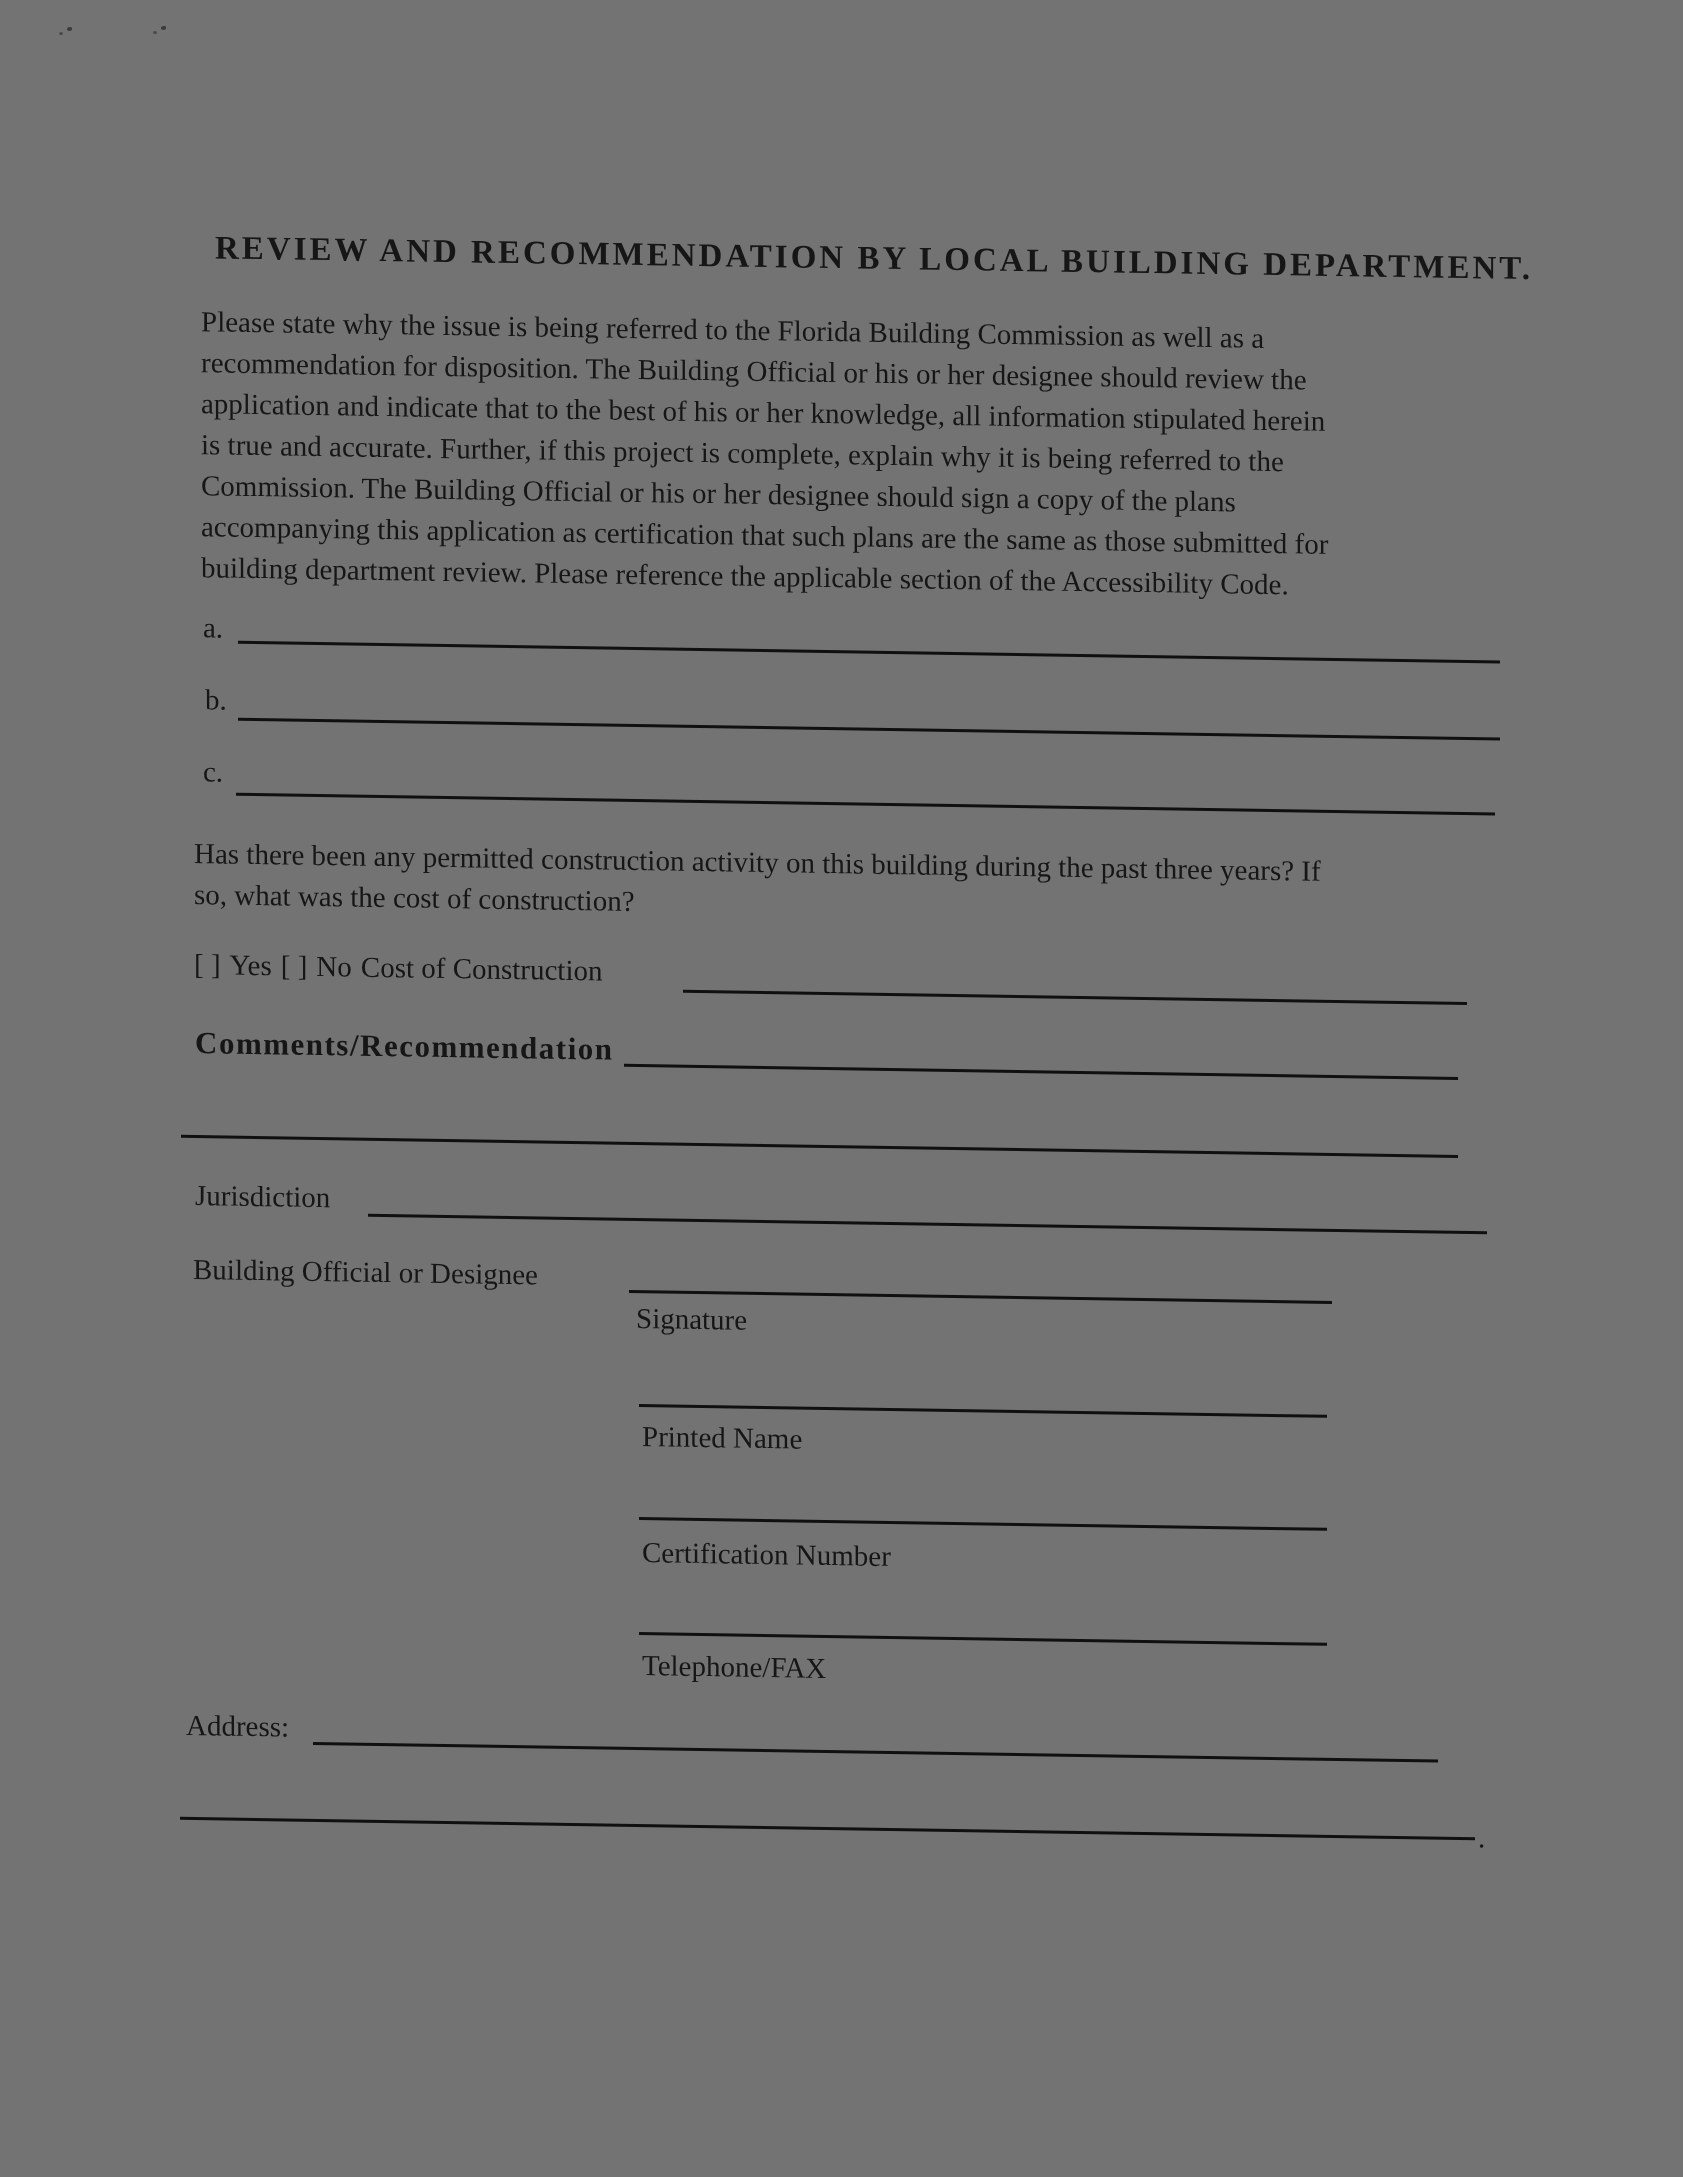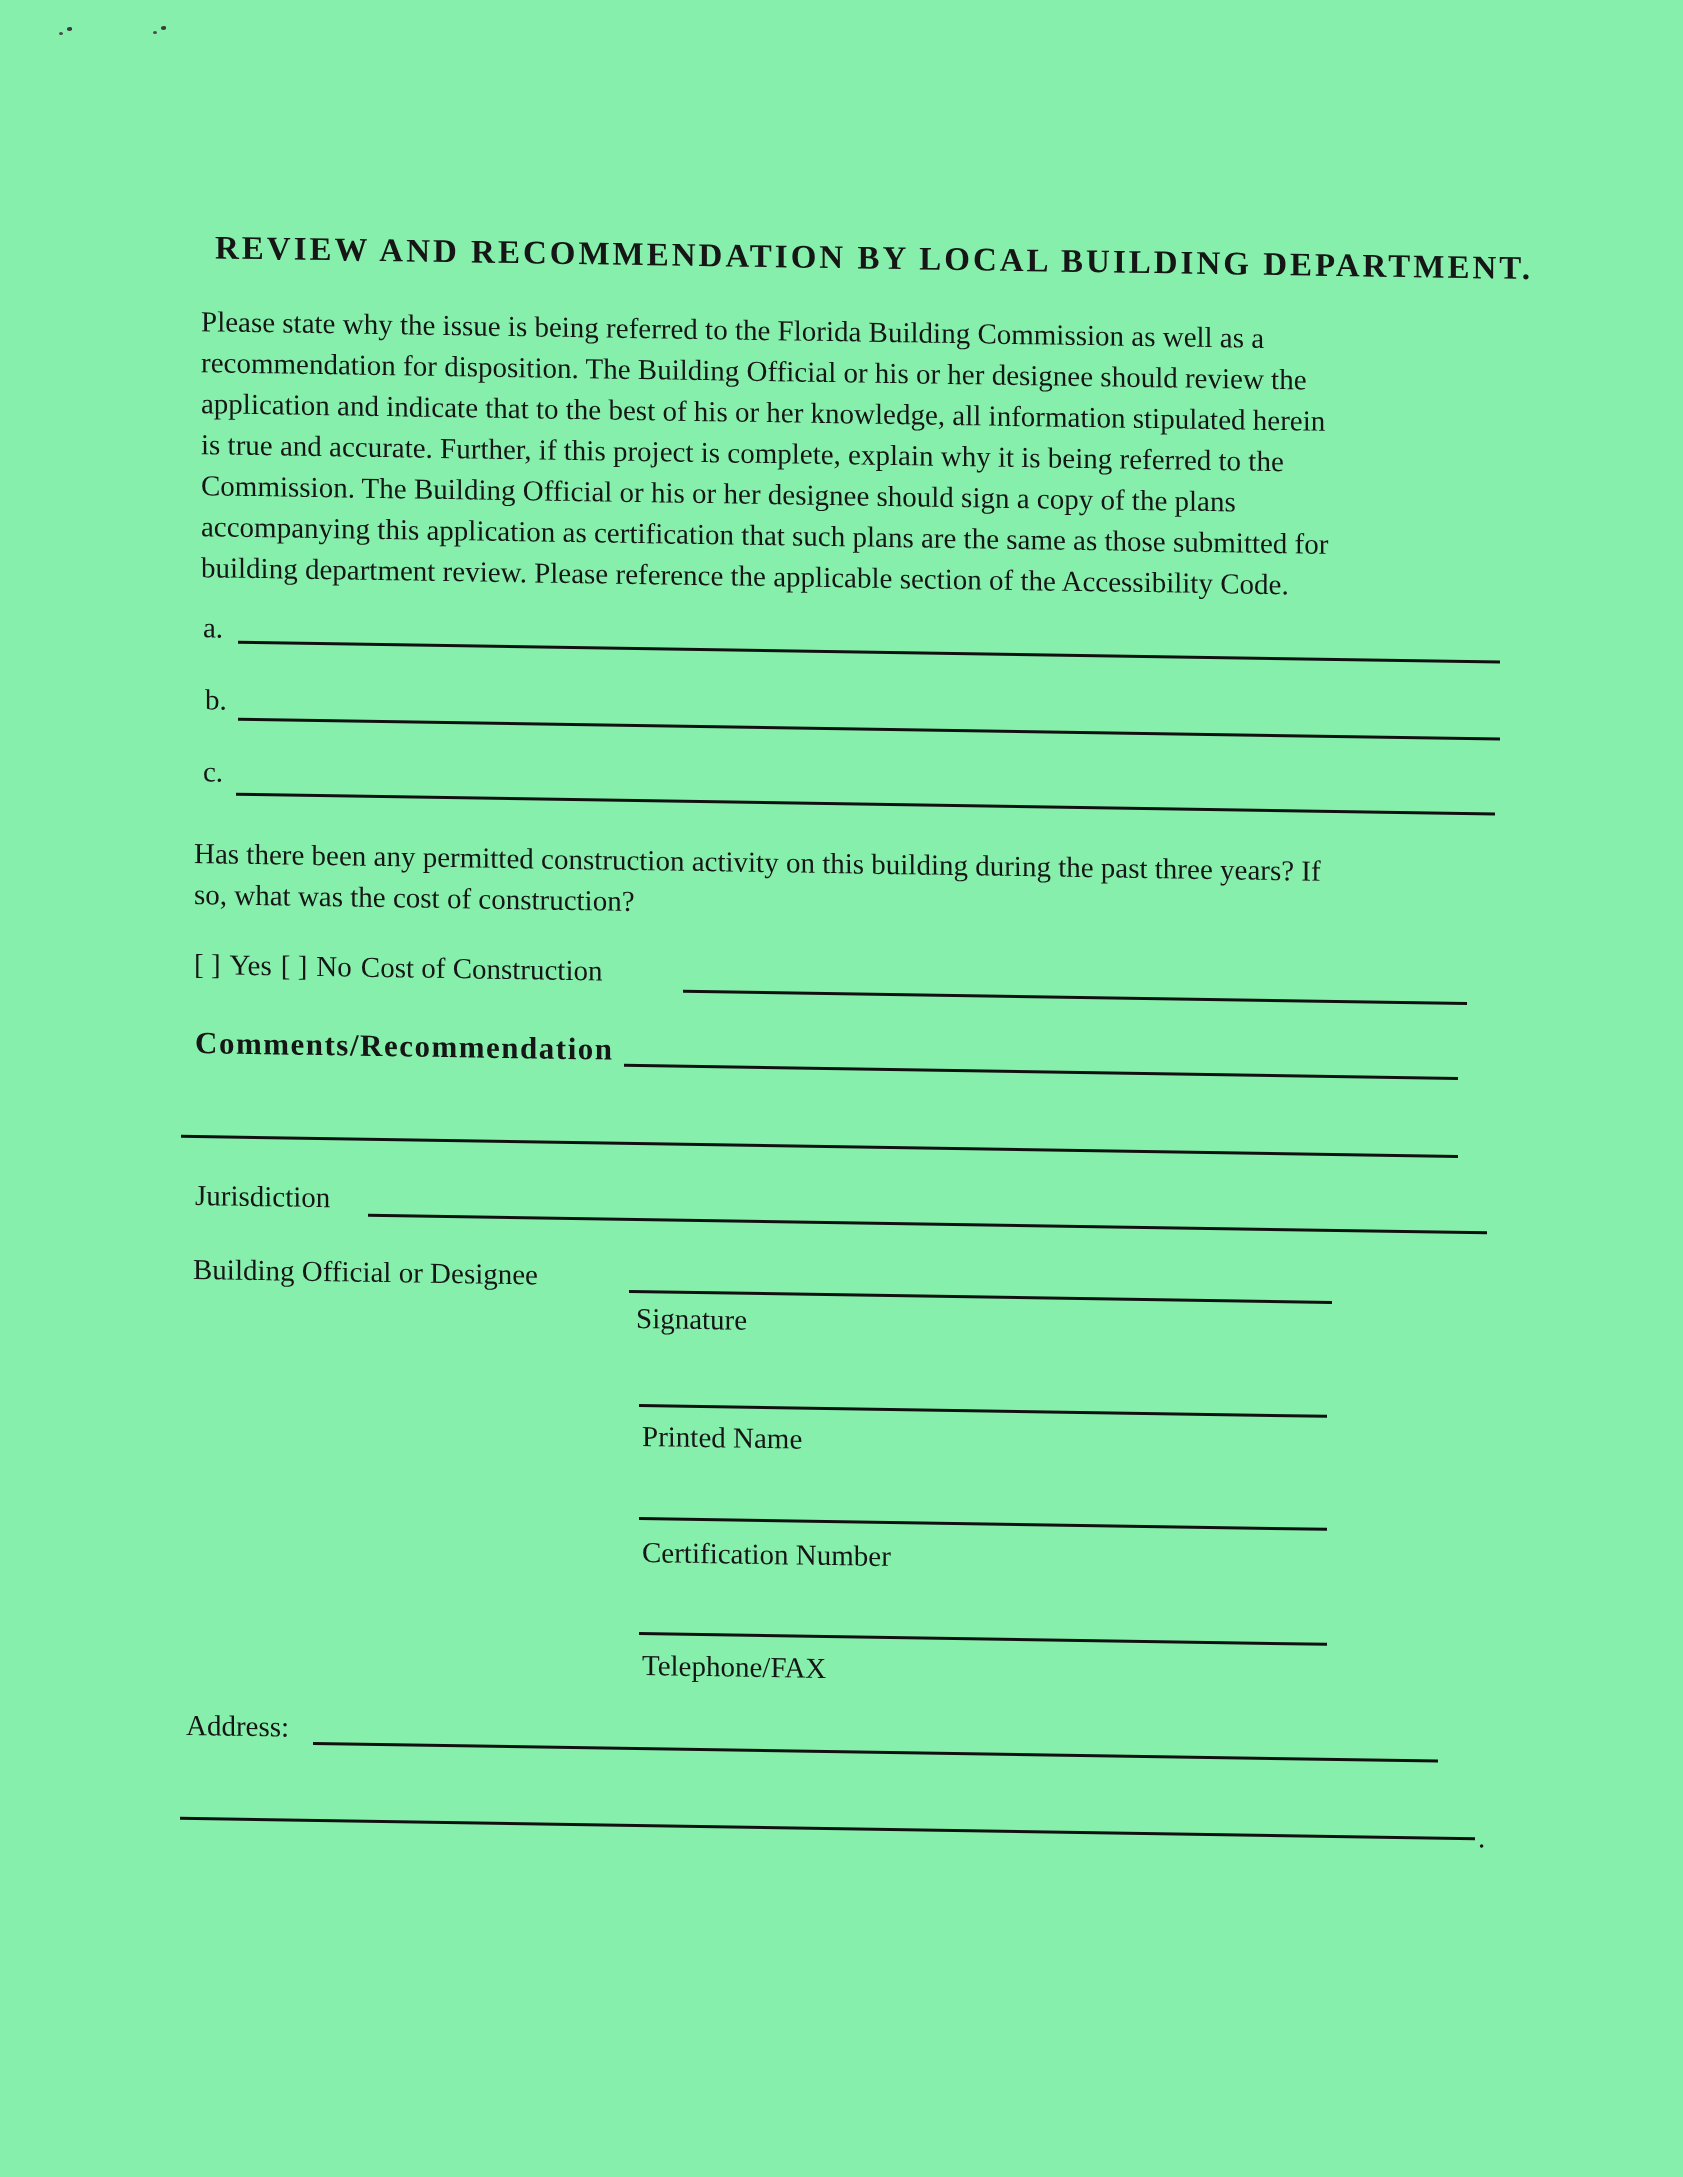--- a/index.html
+++ b/index.html
@@ -6,7 +6,7 @@
   .page{
     position:relative;
     width:1683px;height:2177px;
-    background:#86efac;
+    background:#737373;
     overflow:hidden;
     font-family:"Liberation Serif", serif;
     color:#161616;

